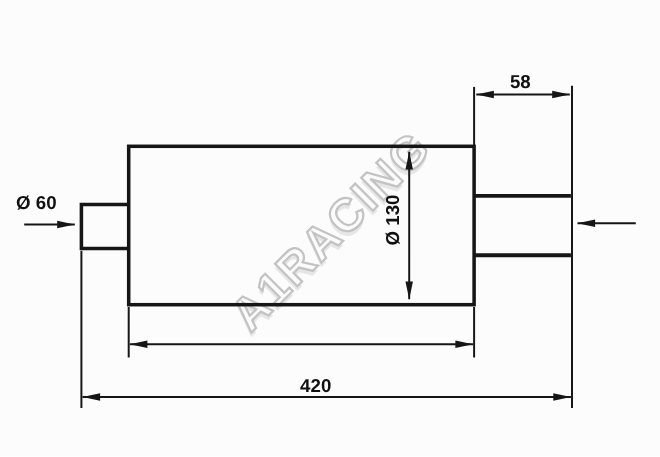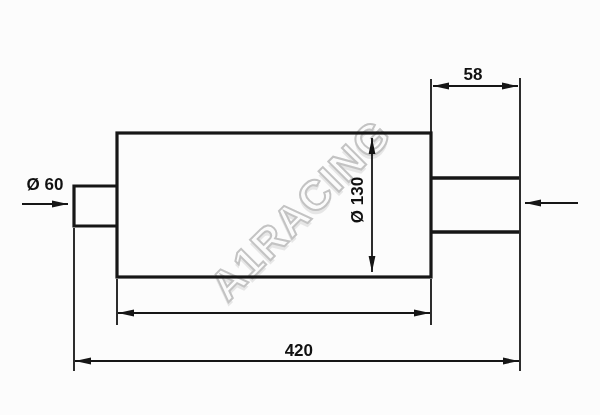--- a/index.html
+++ b/index.html
@@ -55,7 +55,7 @@
   .label-42    { left: 451px; top: 65px;  width: 44px; }
   .label-310   { left: 260px; top: 290px; width: 52px; }
   .label-420   { left: 261px; top: 341px; width: 52px; text-align: right; }
-  .label-d60   { left: 14px;   top: 175px; width: 62px; }
+  .label-d60   { left: 2px;   top: 175px; width: 62px; }
   .label-d100  { left: 521px; top: 174px; width: 66px; }
   .label-d130  {
     left: 326px; top: 190px; width: 64px;

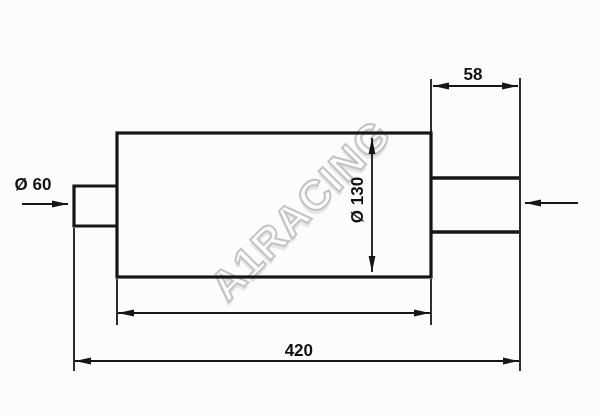--- a/index.html
+++ b/index.html
@@ -54,7 +54,7 @@
   }
   .label-42    { left: 451px; top: 65px;  width: 44px; }
   .label-310   { left: 260px; top: 290px; width: 52px; }
-  .label-420   { left: 261px; top: 341px; width: 52px; text-align: right; }
+  .label-420   { left: 261px; top: 341px; width: 52px; }
   .label-d60   { left: 2px;   top: 175px; width: 62px; }
   .label-d100  { left: 521px; top: 174px; width: 66px; }
   .label-d130  {

